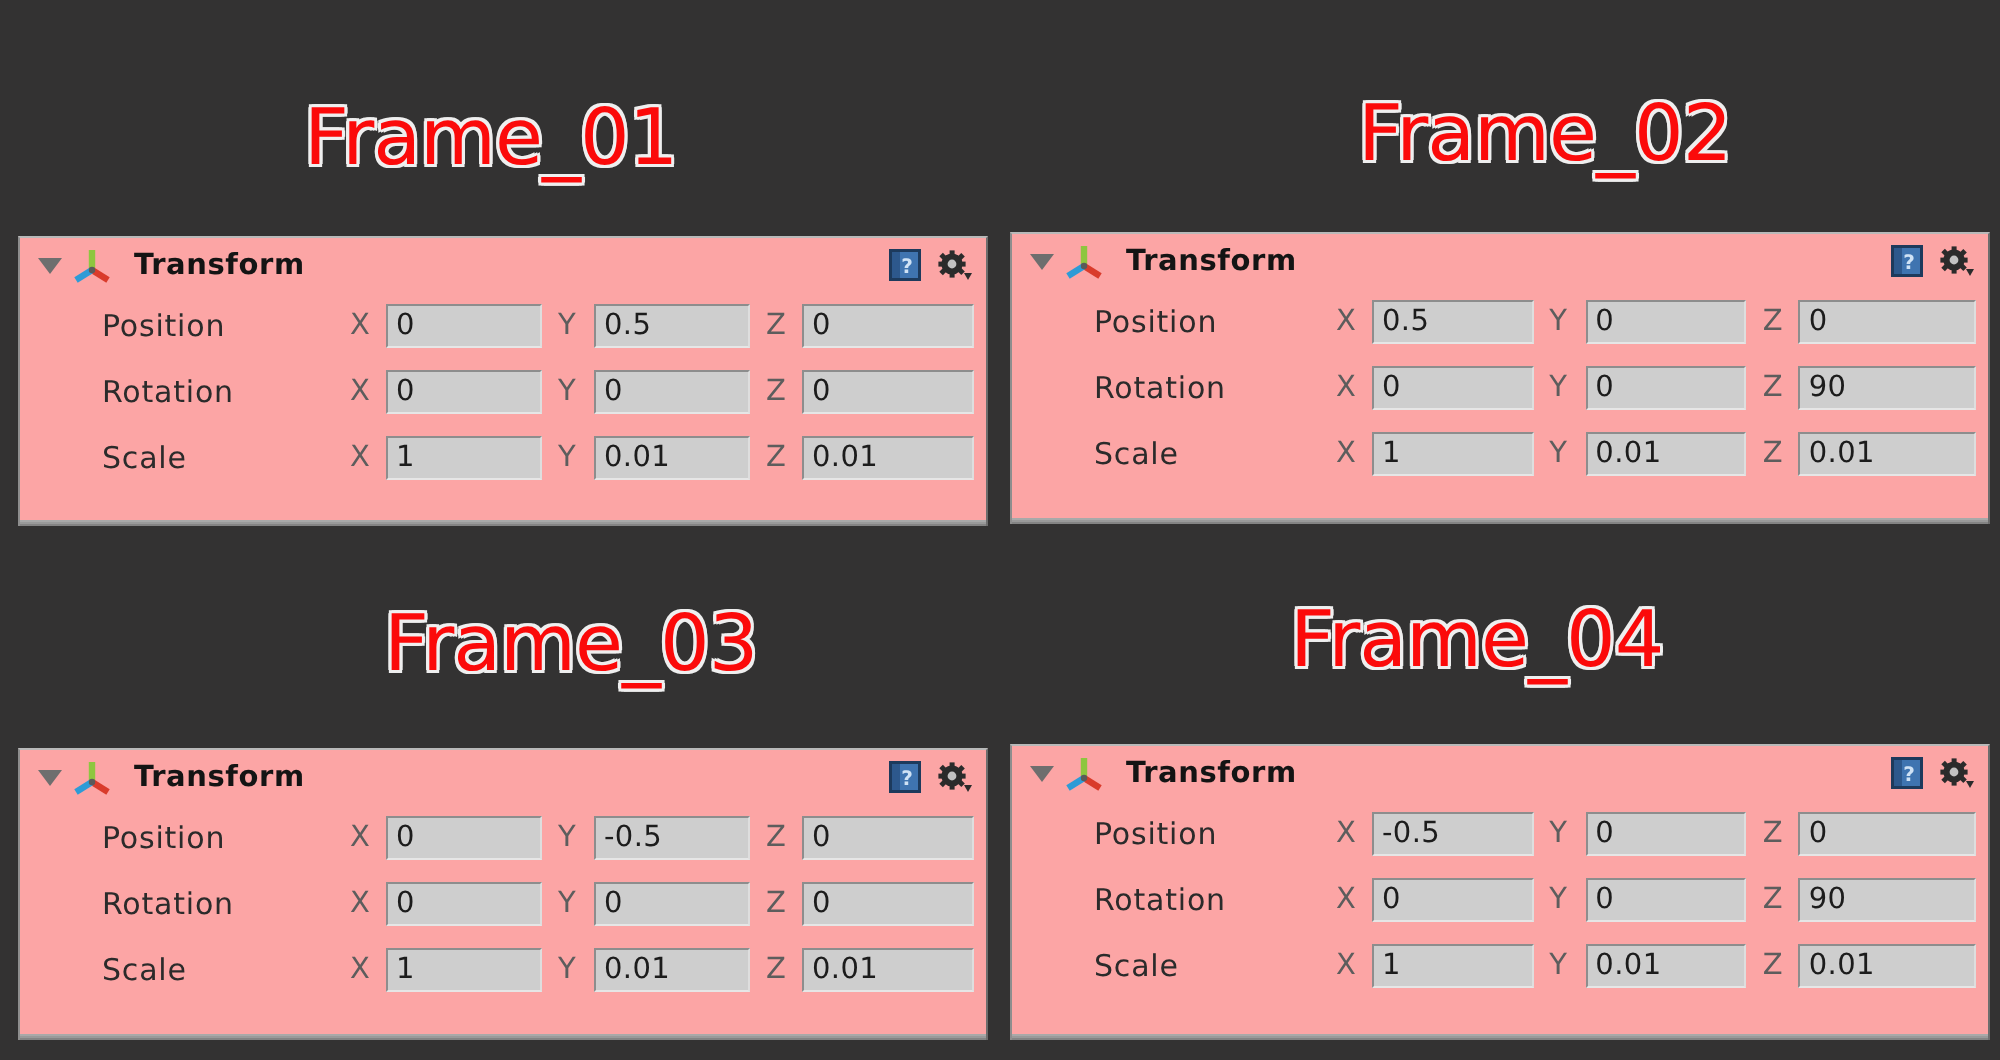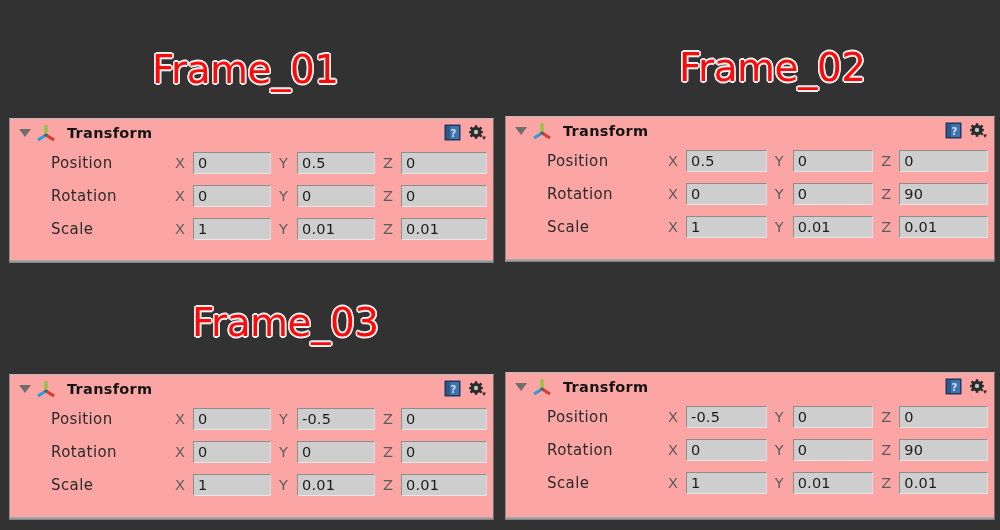--- a/index.html
+++ b/index.html
@@ -458,6 +458,7 @@
     <div class="panel-bottom-rule"></div>
   </div>
 
+  <div class="frame-title" style="left:645px; top:301px;">Frame_04</div>
 
   <div class="inspector cut-bottom" style="left:505px; top:372px; width:490px; height:148px;">
     <div class="comp-header">

